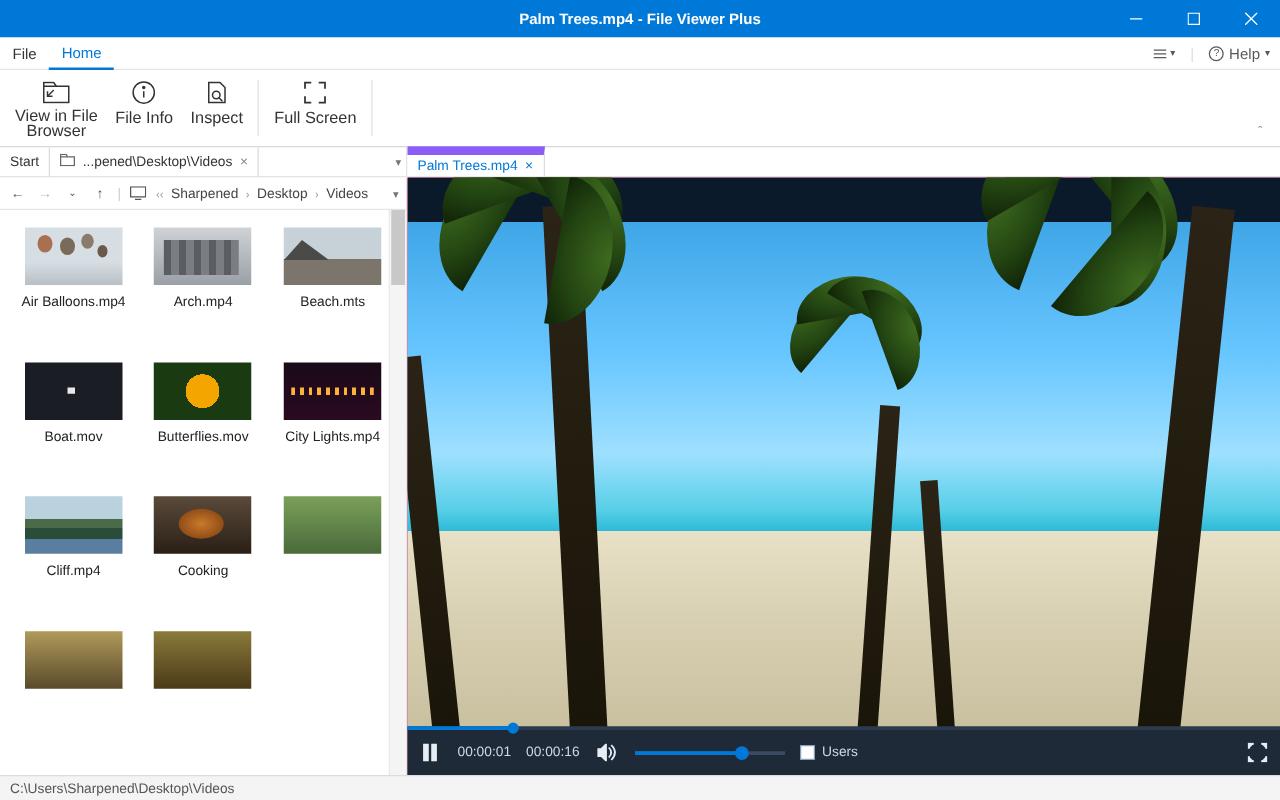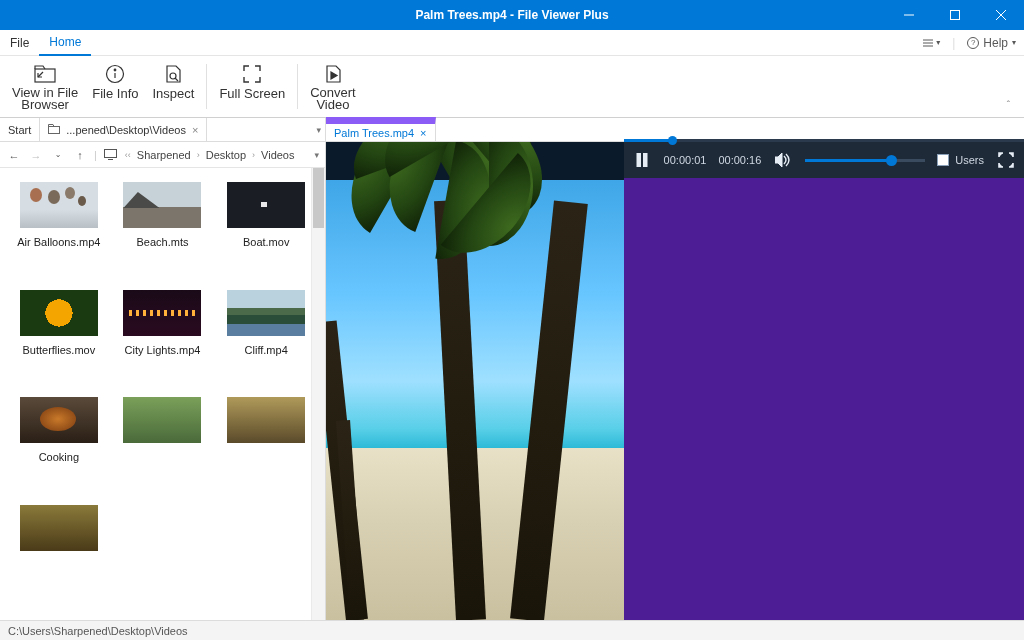--- a/index.html
+++ b/index.html
@@ -173,16 +173,6 @@
     <div class="lbl">Full Screen</div>
   </div>
   <div class="ribbon-sep"></div>
-  <div class="ribbon-btn">
-    <div class="ico">
-        <svg width="20" height="20" viewBox="0 0 20 20" fill="none" stroke="#333" stroke-width="1.2">
-          <path d="M4 2h9l4 4v12H4z"></path>
-          <polygon points="8,8 8,15 14,11.5" fill="#333"></polygon>
-        </svg>
-      </div>
-    <div class="lbl" style="white-space:pre-line">Convert
-Video</div>
-  </div>
   <div style="margin-left:auto;align-self:flex-end;padding:0 8px 2px 0;color:#888;font-size:10px">ˆ</div>
 </div>
 

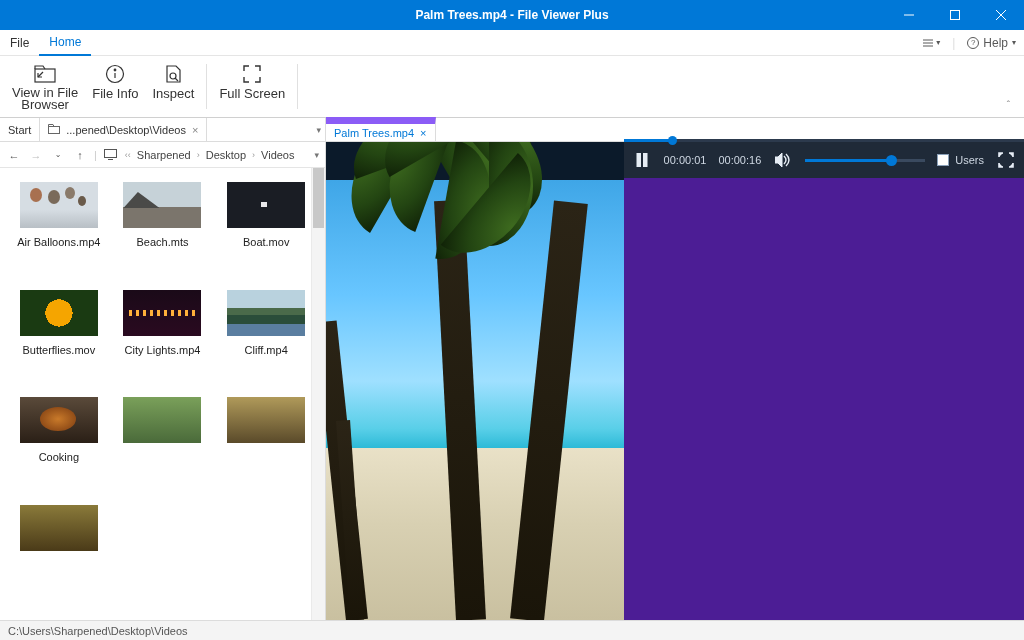--- a/index.html
+++ b/index.html
@@ -236,6 +236,10 @@
             <div class="name">Air Balloons.mp4</div>
           </div>
           <div class="item">
+            <div class="thumb t-arch"></div>
+            <div class="name">Arch.mp4</div>
+          </div>
+          <div class="item">
             <div class="thumb t-beach"></div>
             <div class="name">Beach.mts</div>
           </div>

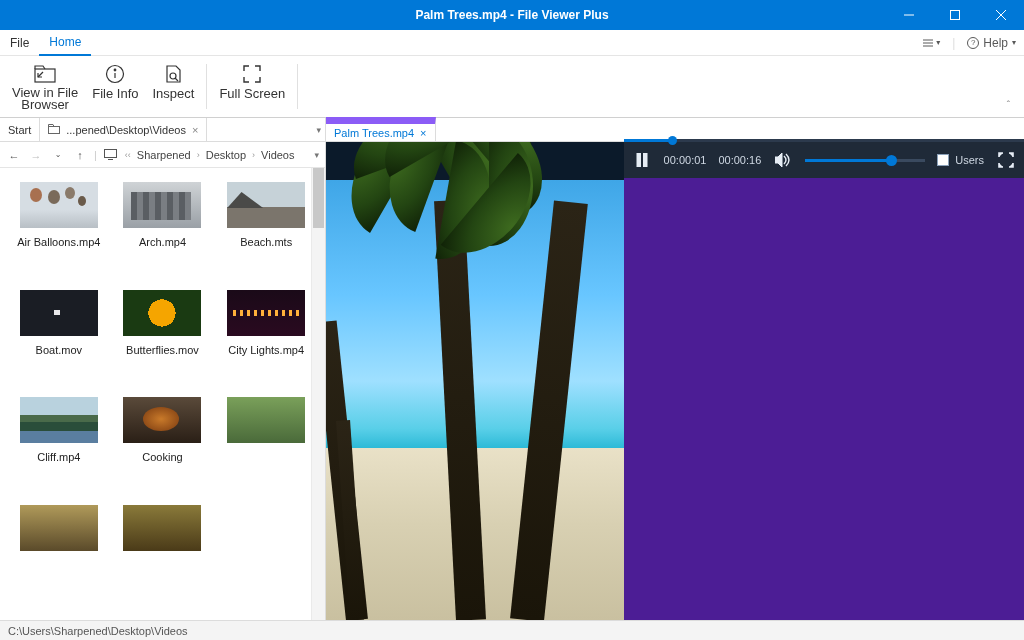--- a/index.html
+++ b/index.html
@@ -42,7 +42,7 @@
 .scrollbar{position:absolute;right:0;top:0;bottom:0;width:14px;background:#f4f4f4;border-left:1px solid #eaeaea}
 .scroll-thumb{position:absolute;left:1px;right:1px;top:0;height:60px;background:#c8c8c8}
 .status{height:20px;background:#f4f4f4;border-top:1px solid #dcdcdc;display:flex;align-items:center;padding:0 8px;font-size:11px;color:#555}
-.viewer{flex:1;display:flex;flex-direction:row;background:#4c1d95}
+.viewer{flex:1;display:flex;flex-direction:column;background:#be185d}
 .video-area{flex:1;position:relative;overflow:hidden}
 .sky{position:absolute;inset:0;background:linear-gradient(#0b1a2a 0%,#0b1a2a 8%,#3fa6e7 8%,#68c6ff 32%,#9fe0ff 50%,#59cfe8 60%,#2dbad7 64%,#e9e1c7 64%,#d8d0b2 80%,#c9c0a0 100%)}
 .tree{position:absolute;bottom:0;width:26px;background:linear-gradient(#2b2416,#1a1509);transform-origin:bottom center}

